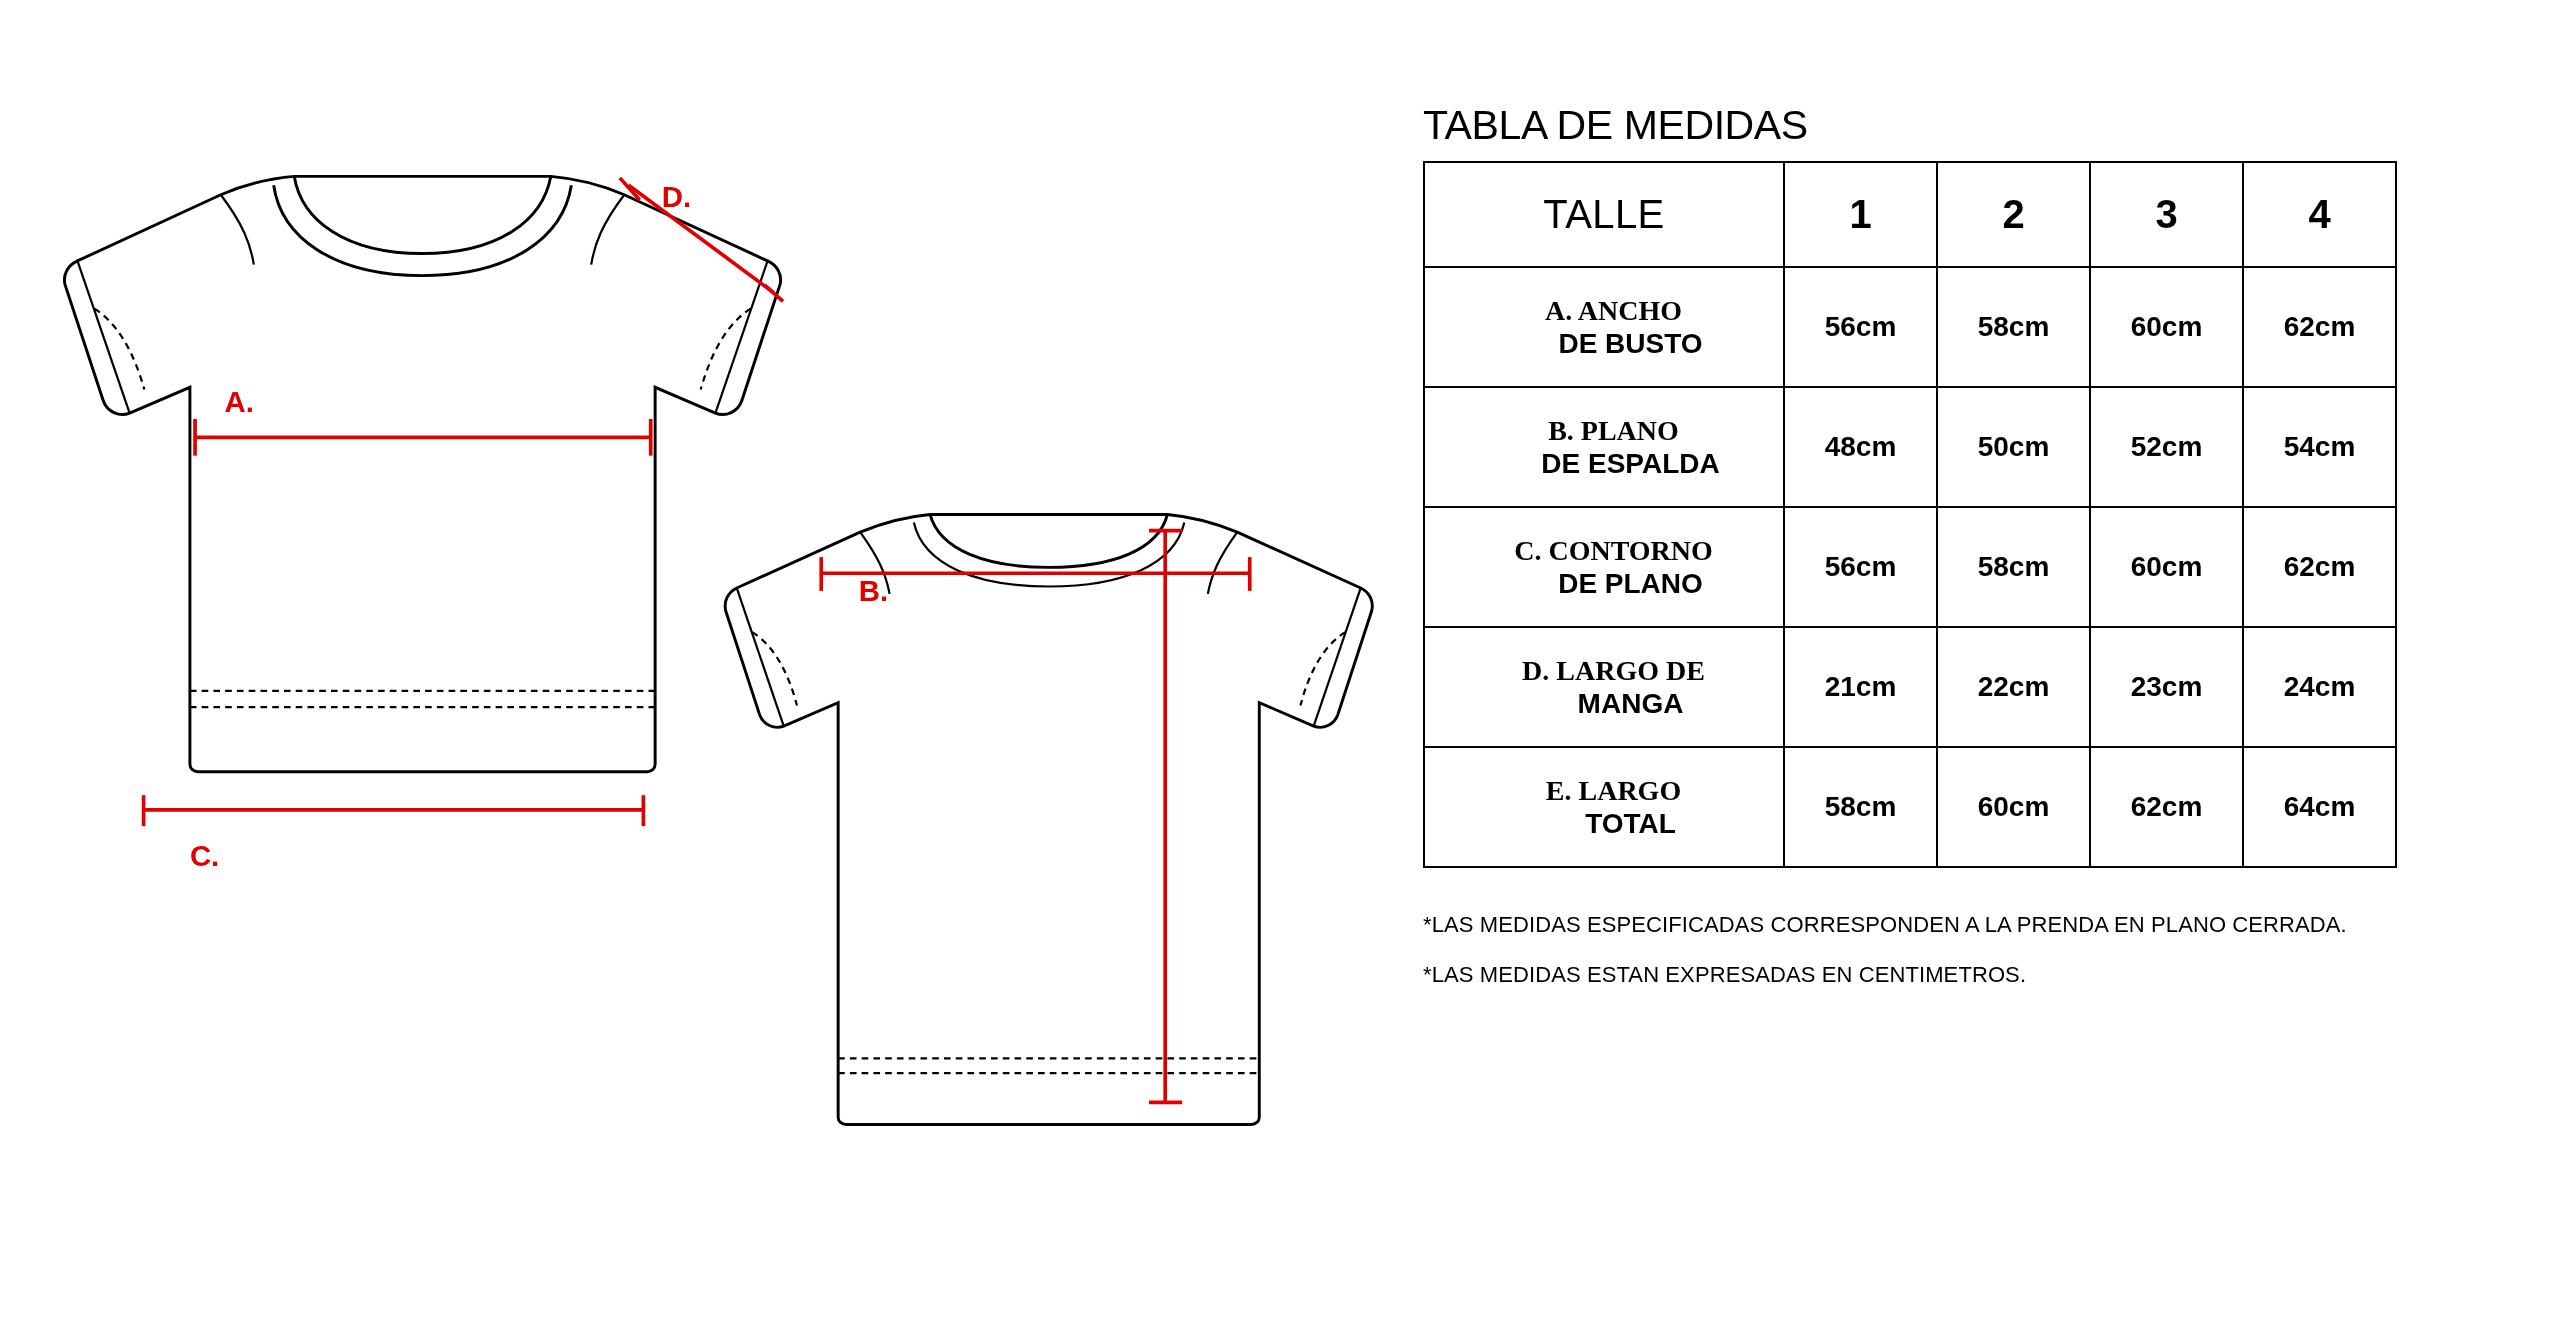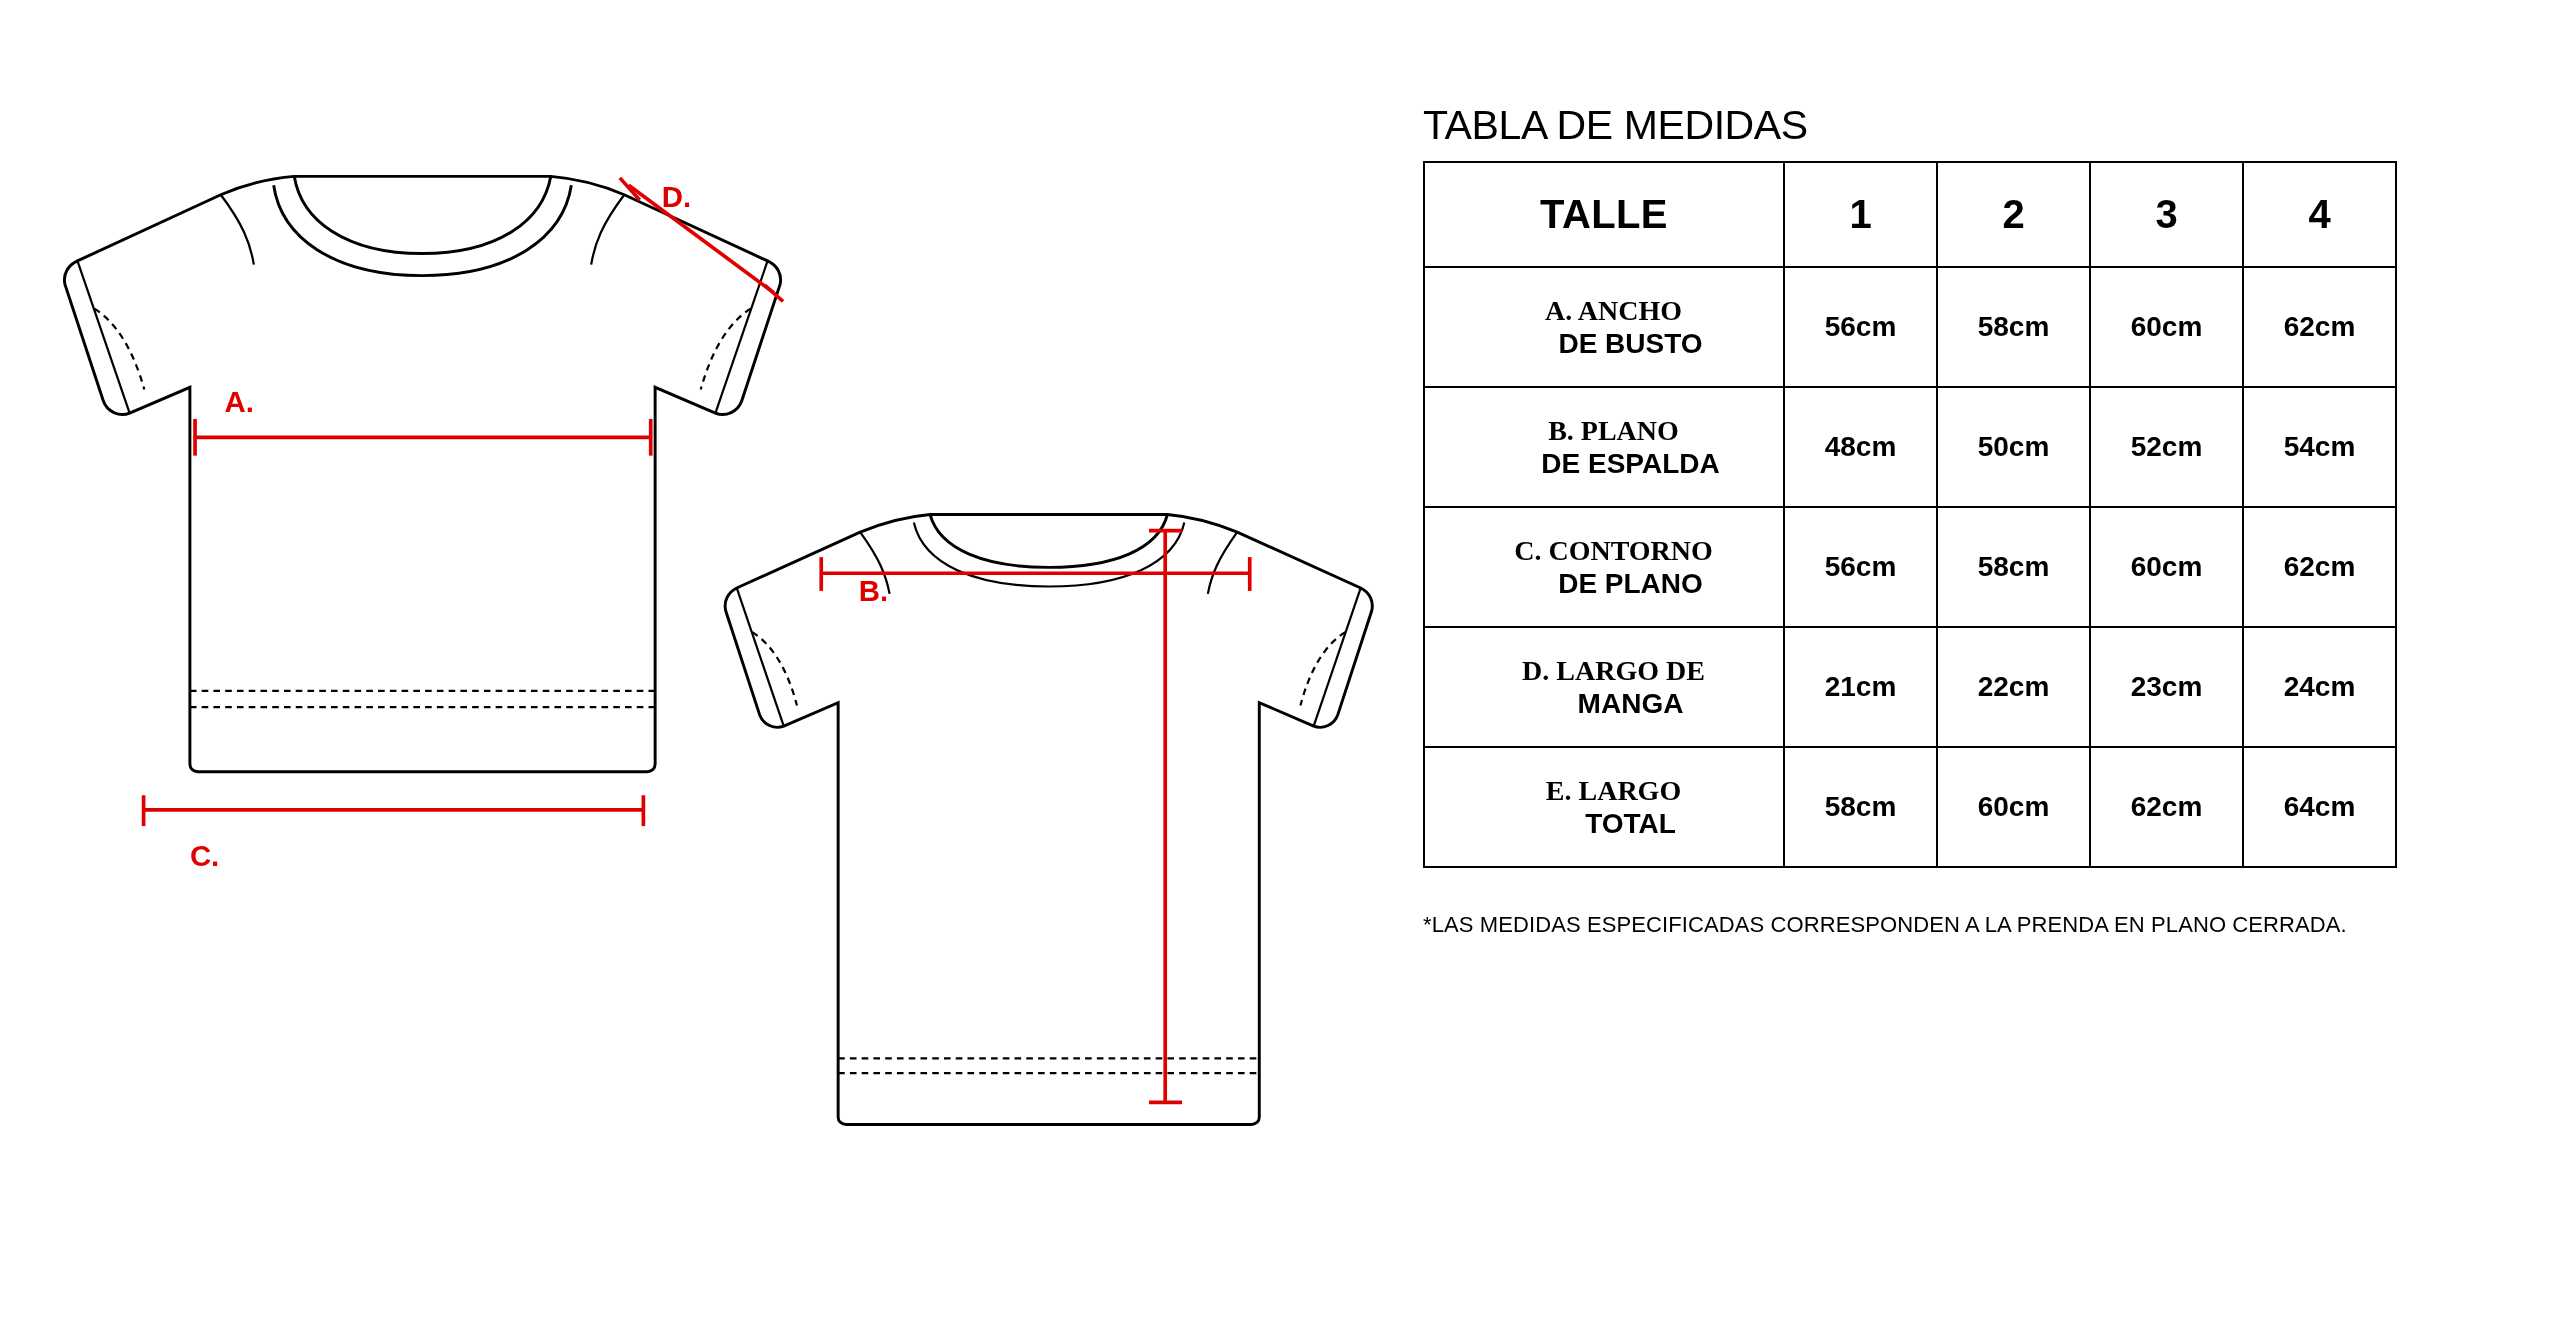--- a/index.html
+++ b/index.html
@@ -77,7 +77,7 @@
   }
   table.size-table th.head-label {
     font-size: 40px;
-    font-weight: bold;
+    font-weight: normal;
     letter-spacing: 0.4px;
     height: 103px;
   }

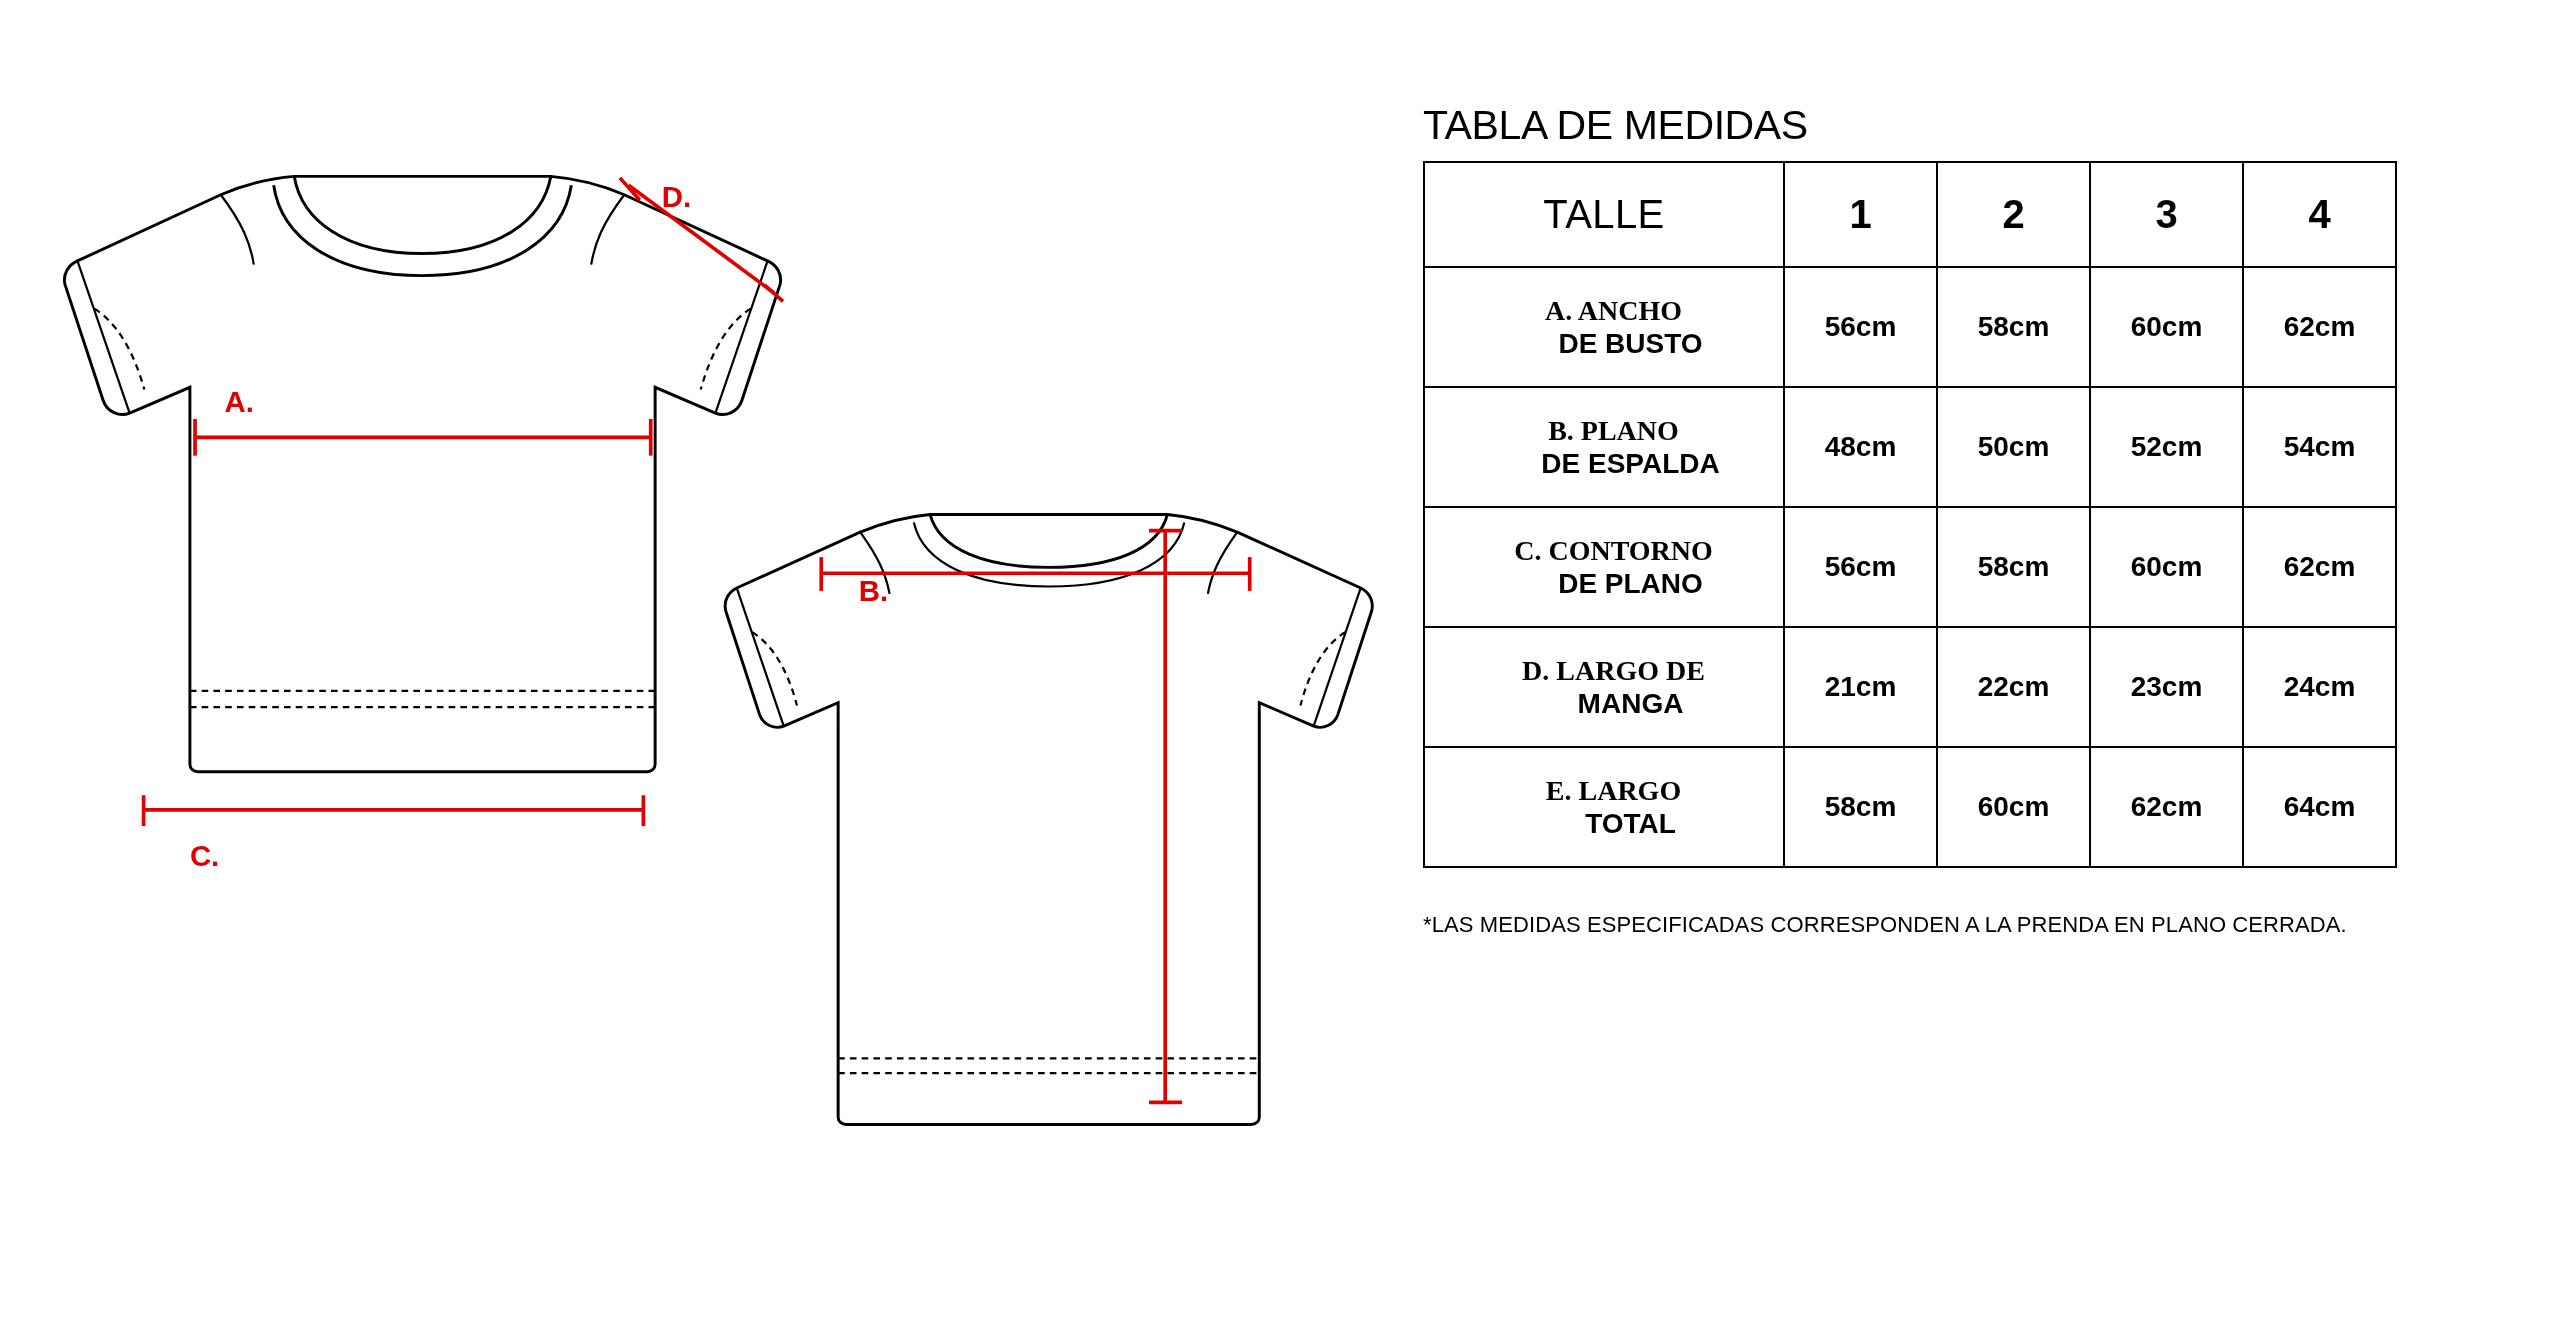--- a/index.html
+++ b/index.html
@@ -326,6 +326,7 @@
 
     <div class="notes">
       <div class="note">*LAS MEDIDAS ESPECIFICADAS CORRESPONDEN A LA PRENDA EN PLANO CERRADA.</div>
+      <div class="note">*LAS MEDIDAS ESTAN EXPRESADAS EN CENTIMETROS.</div>
     </div>
 
   </div>

